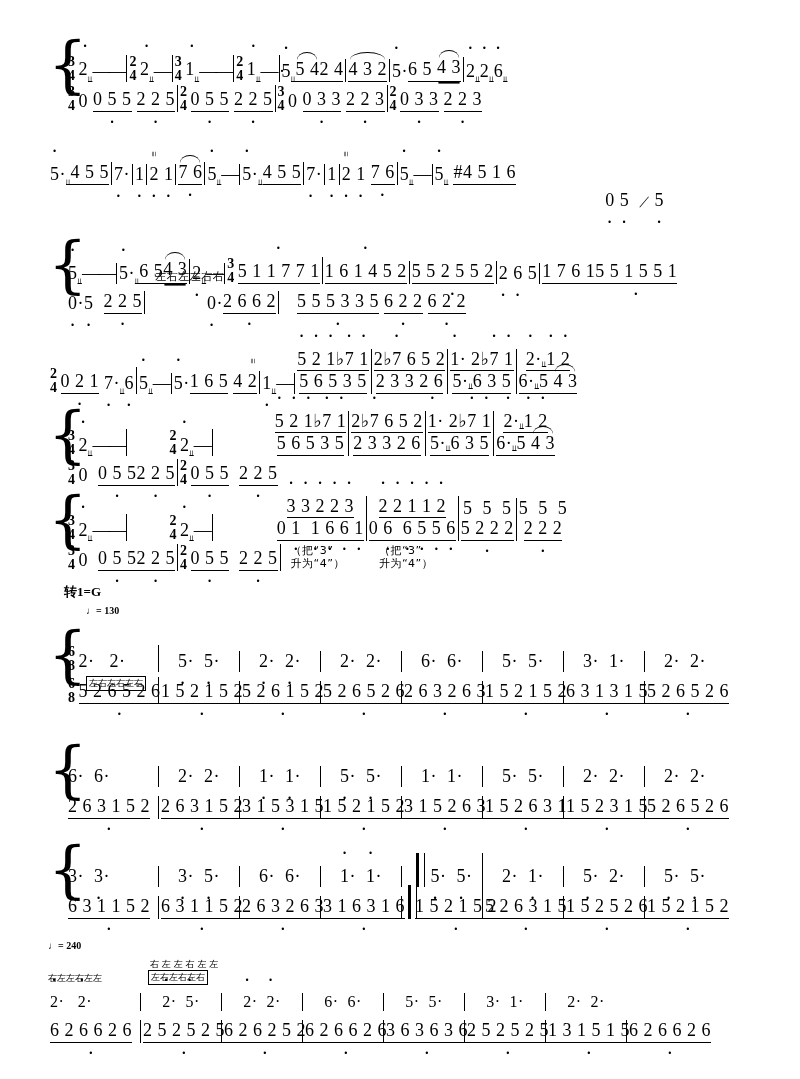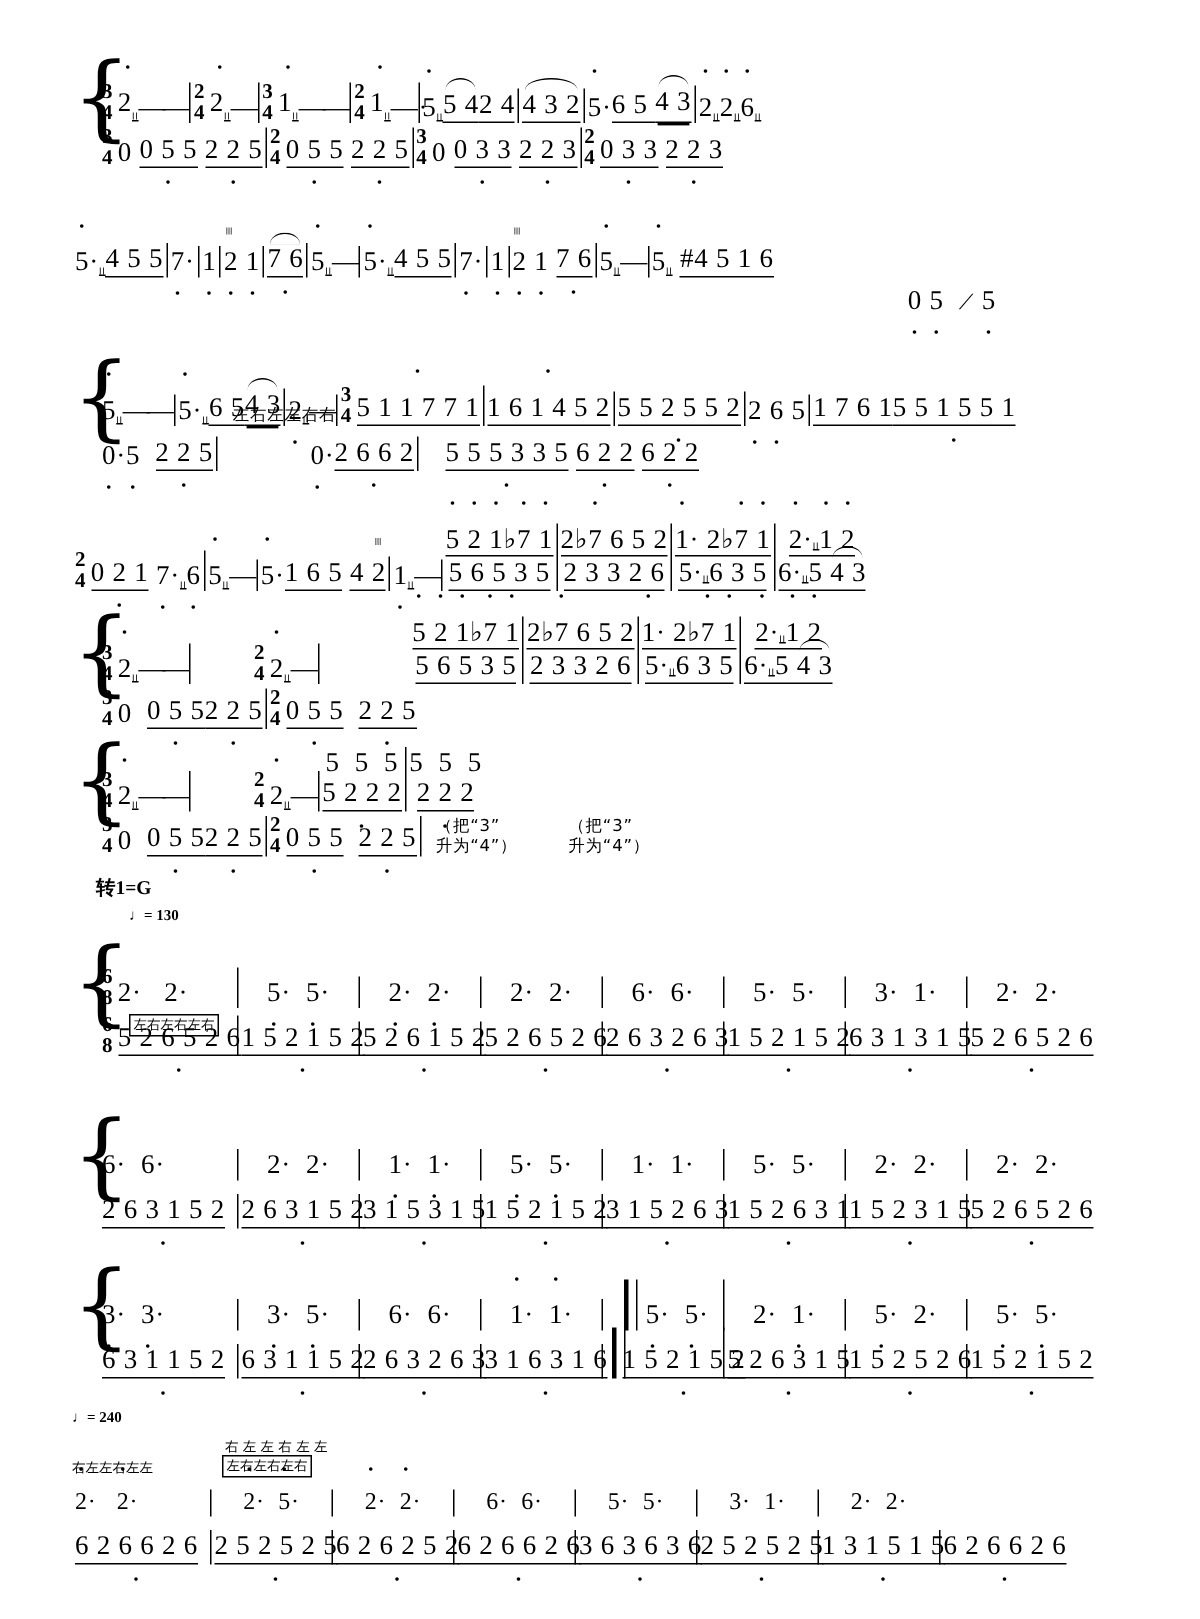--- a/index.html
+++ b/index.html
@@ -338,6 +338,10 @@
             <span class="tiny">ₗₗ</span>
             <span class="dash">—</span>
       </div>
+      <div class="meas" style="flex-direction:column;align-items:center;margin-left:62px;">
+        <span class="und1"><span class="dotO">3</span>&nbsp;<span class="dotO">3</span>&nbsp;<span class="dotO">2</span>&nbsp;<span class="dotO">2</span>&nbsp;<span class="dotO">3</span></span>
+        <span class="und1">0&nbsp;<span class="dotU">1</span>&nbsp;&nbsp;<span class="dotU">1</span>&nbsp;<span class="dotU">6</span>&nbsp;<span class="dotU">6</span>&nbsp;<span class="dotU">1</span></span>
+      </div>
       <div class="meas" style="flex-direction:column;align-items:center;">
         <span>5&nbsp;&nbsp;5&nbsp;&nbsp;5</span>
         <span class="und1 dotU">5&nbsp;2&nbsp;2&nbsp;2</span>

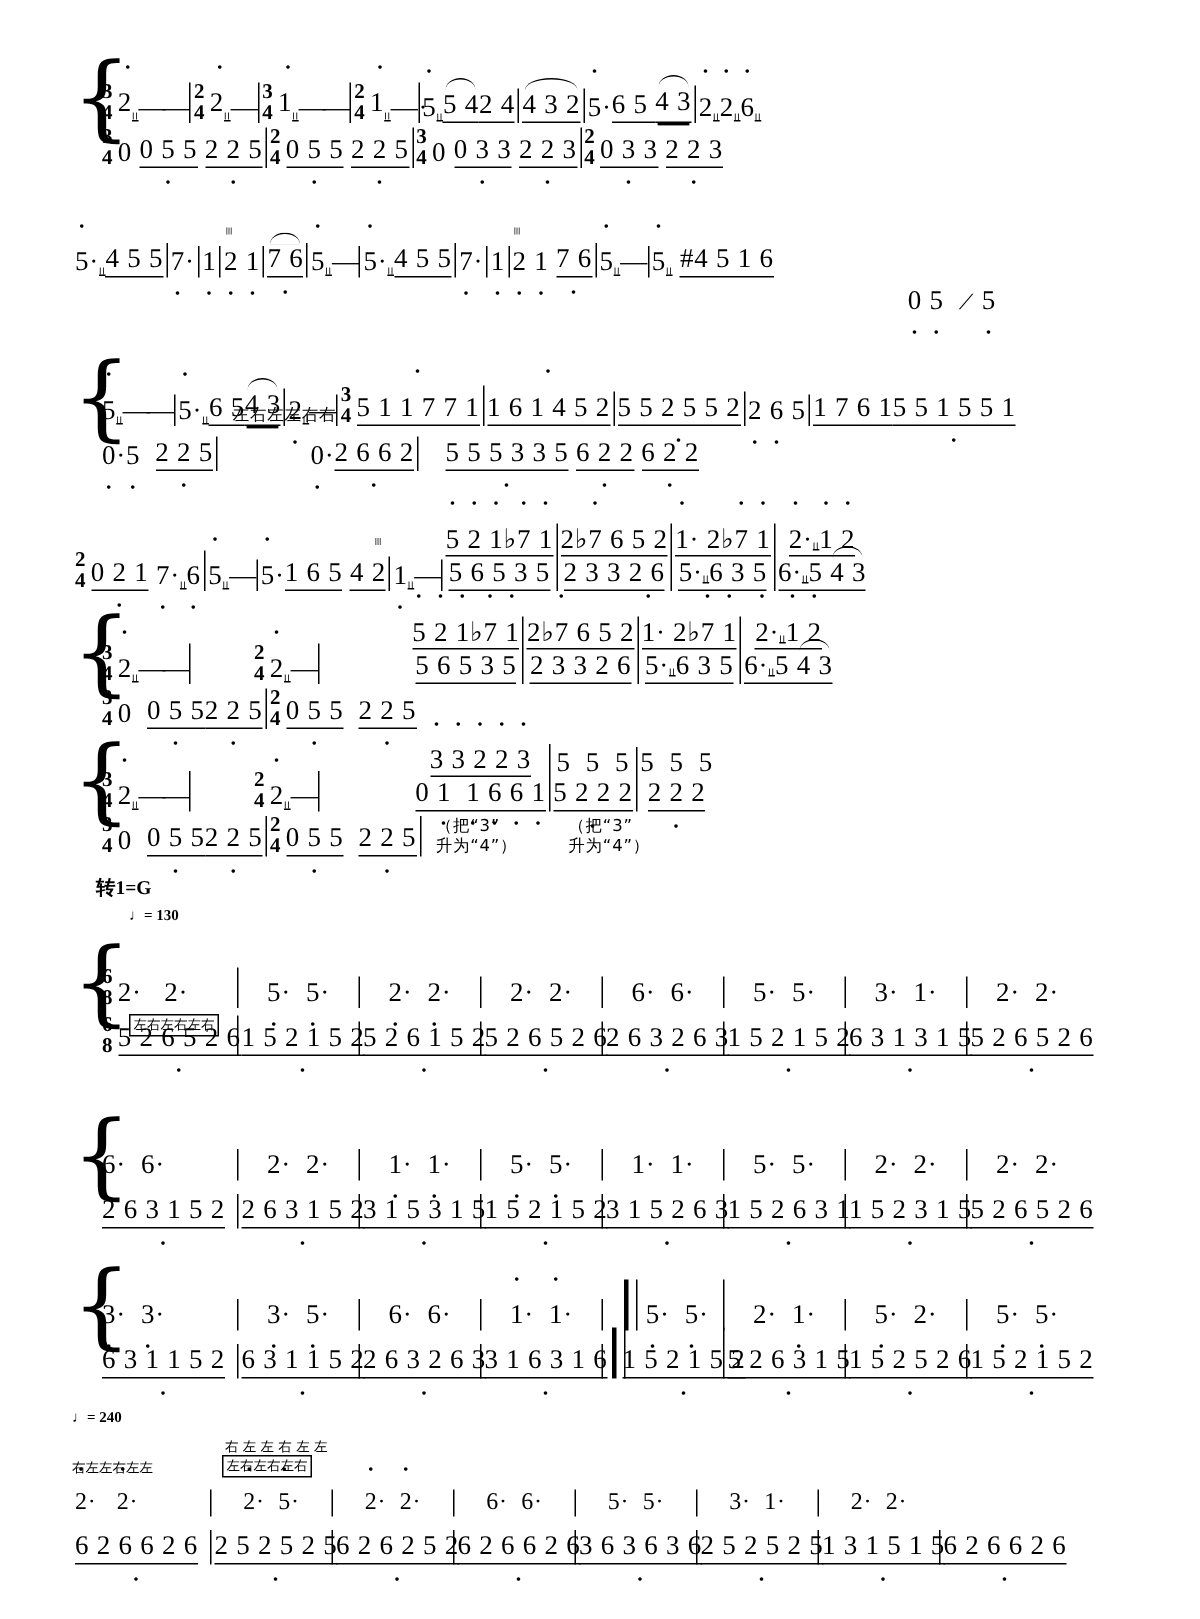--- a/index.html
+++ b/index.html
@@ -343,6 +343,10 @@
         <span class="und1">0&nbsp;<span class="dotU">1</span>&nbsp;&nbsp;<span class="dotU">1</span>&nbsp;<span class="dotU">6</span>&nbsp;<span class="dotU">6</span>&nbsp;<span class="dotU">1</span></span>
       </div>
       <div class="meas" style="flex-direction:column;align-items:center;">
+        <span class="und1"><span class="dotO">2</span>&nbsp;<span class="dotO">2</span>&nbsp;<span class="dotO">1</span>&nbsp;<span class="dotO">1</span>&nbsp;<span class="dotO">2</span></span>
+        <span class="und1">0&nbsp;<span class="dotU">6</span>&nbsp;&nbsp;<span class="dotU">6</span>&nbsp;<span class="dotU">5</span>&nbsp;<span class="dotU">5</span>&nbsp;<span class="dotU">6</span></span>
+      </div>
+      <div class="meas" style="flex-direction:column;align-items:center;">
         <span>5&nbsp;&nbsp;5&nbsp;&nbsp;5</span>
         <span class="und1 dotU">5&nbsp;2&nbsp;2&nbsp;2</span>
       </div>

